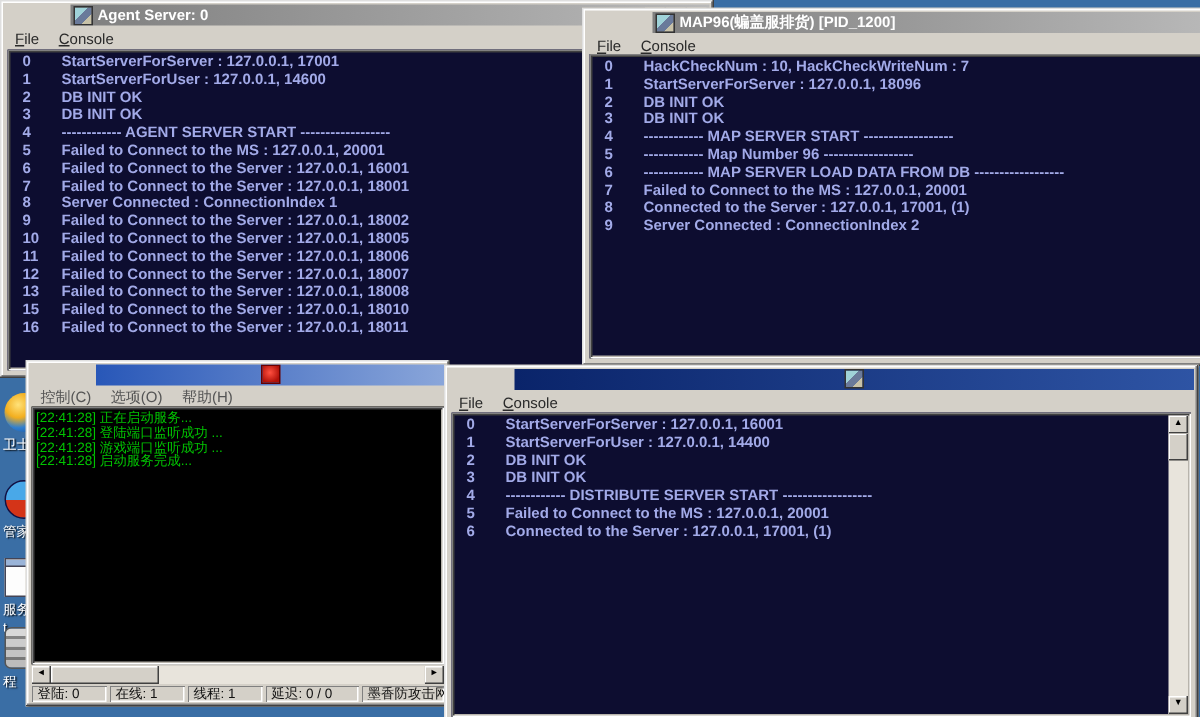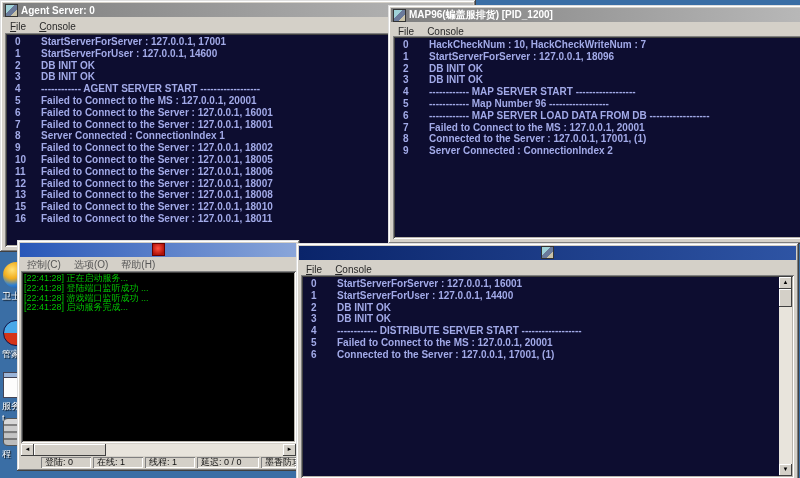--- a/index.html
+++ b/index.html
@@ -17,7 +17,7 @@
   }
   .tbar{
     height:14px;display:flex;align-items:center;gap:3px;padding:0 2px;
-    color:#fff;font-size:10px;font-weight:bold;white-space:nowrap;overflow:hidden;
+    color:#fff;font-size:10px;font-weight:bold;white-space:nowrap;overflow:hidden;margin-left:44px;
   }
   .tbar.gray{background:linear-gradient(90deg,#7f7f7f,#b9b9b9);}
   .tbar.navy{background:linear-gradient(90deg,#0a246a,#2e54a4);flex-direction:column;}

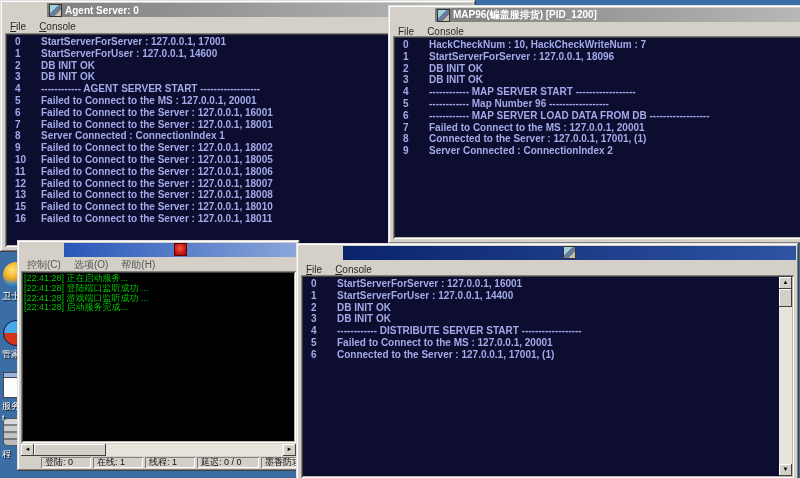--- a/index.html
+++ b/index.html
@@ -263,7 +263,7 @@
       </span>
     <span class="sbtn">►</span>
   </div>
-  <div class="statusbar" style="left:4px;right:4px;bottom:3px;margin-left:20px;">
+  <div class="statusbar" style="left:4px;right:4px;bottom:3px;">
       <div class="statseg">登陆: 0</div>
       <div class="statseg">在线: 1</div>
       <div class="statseg">线程: 1</div>

